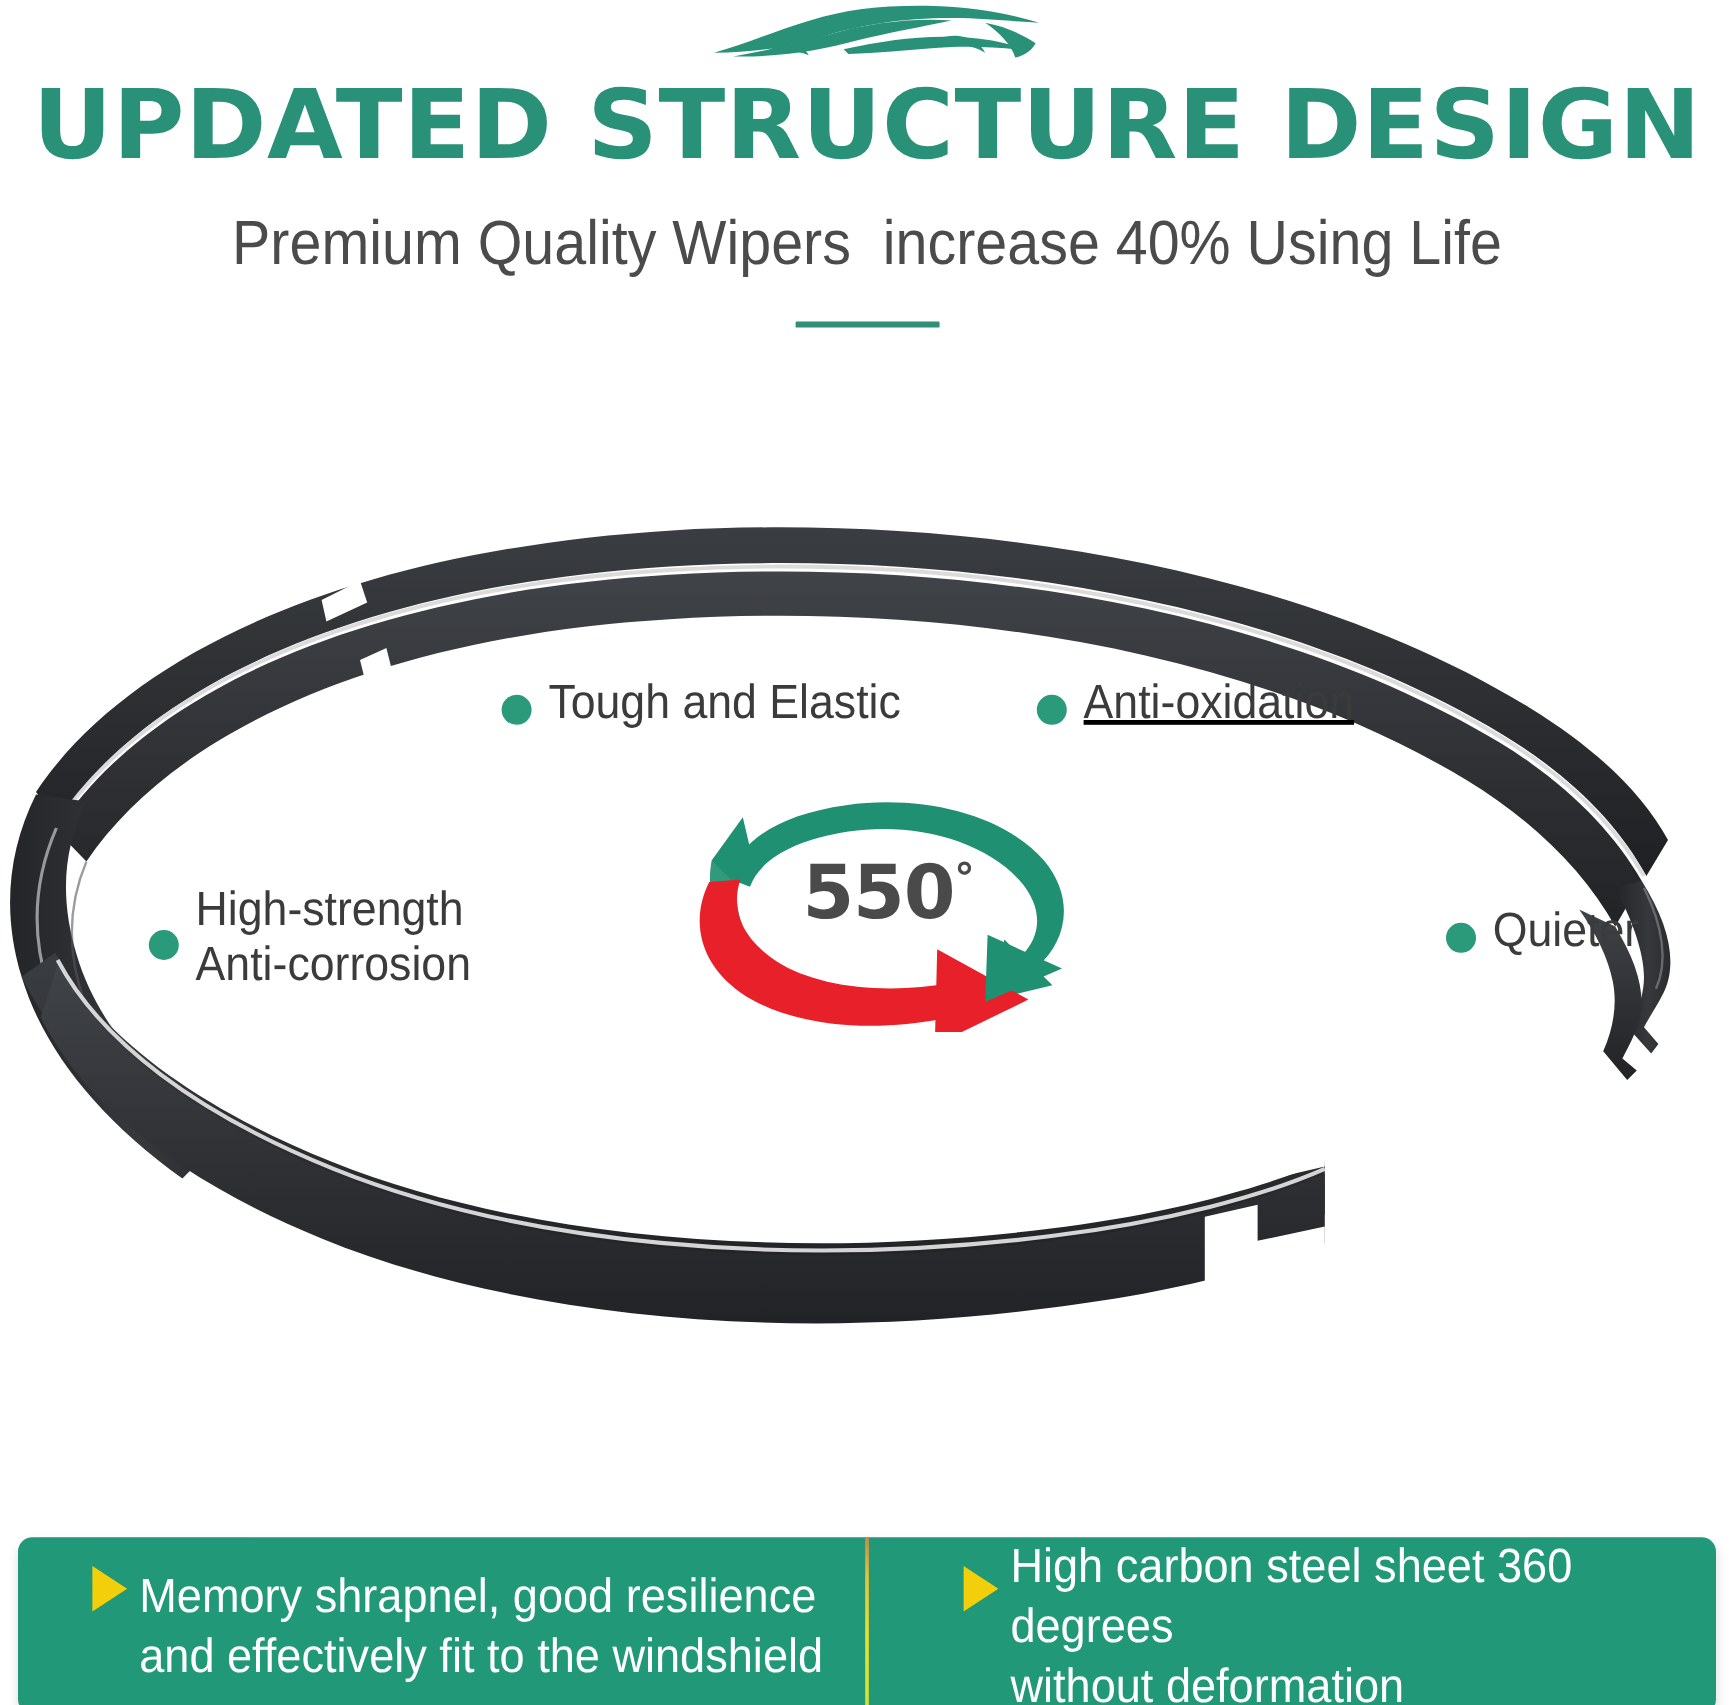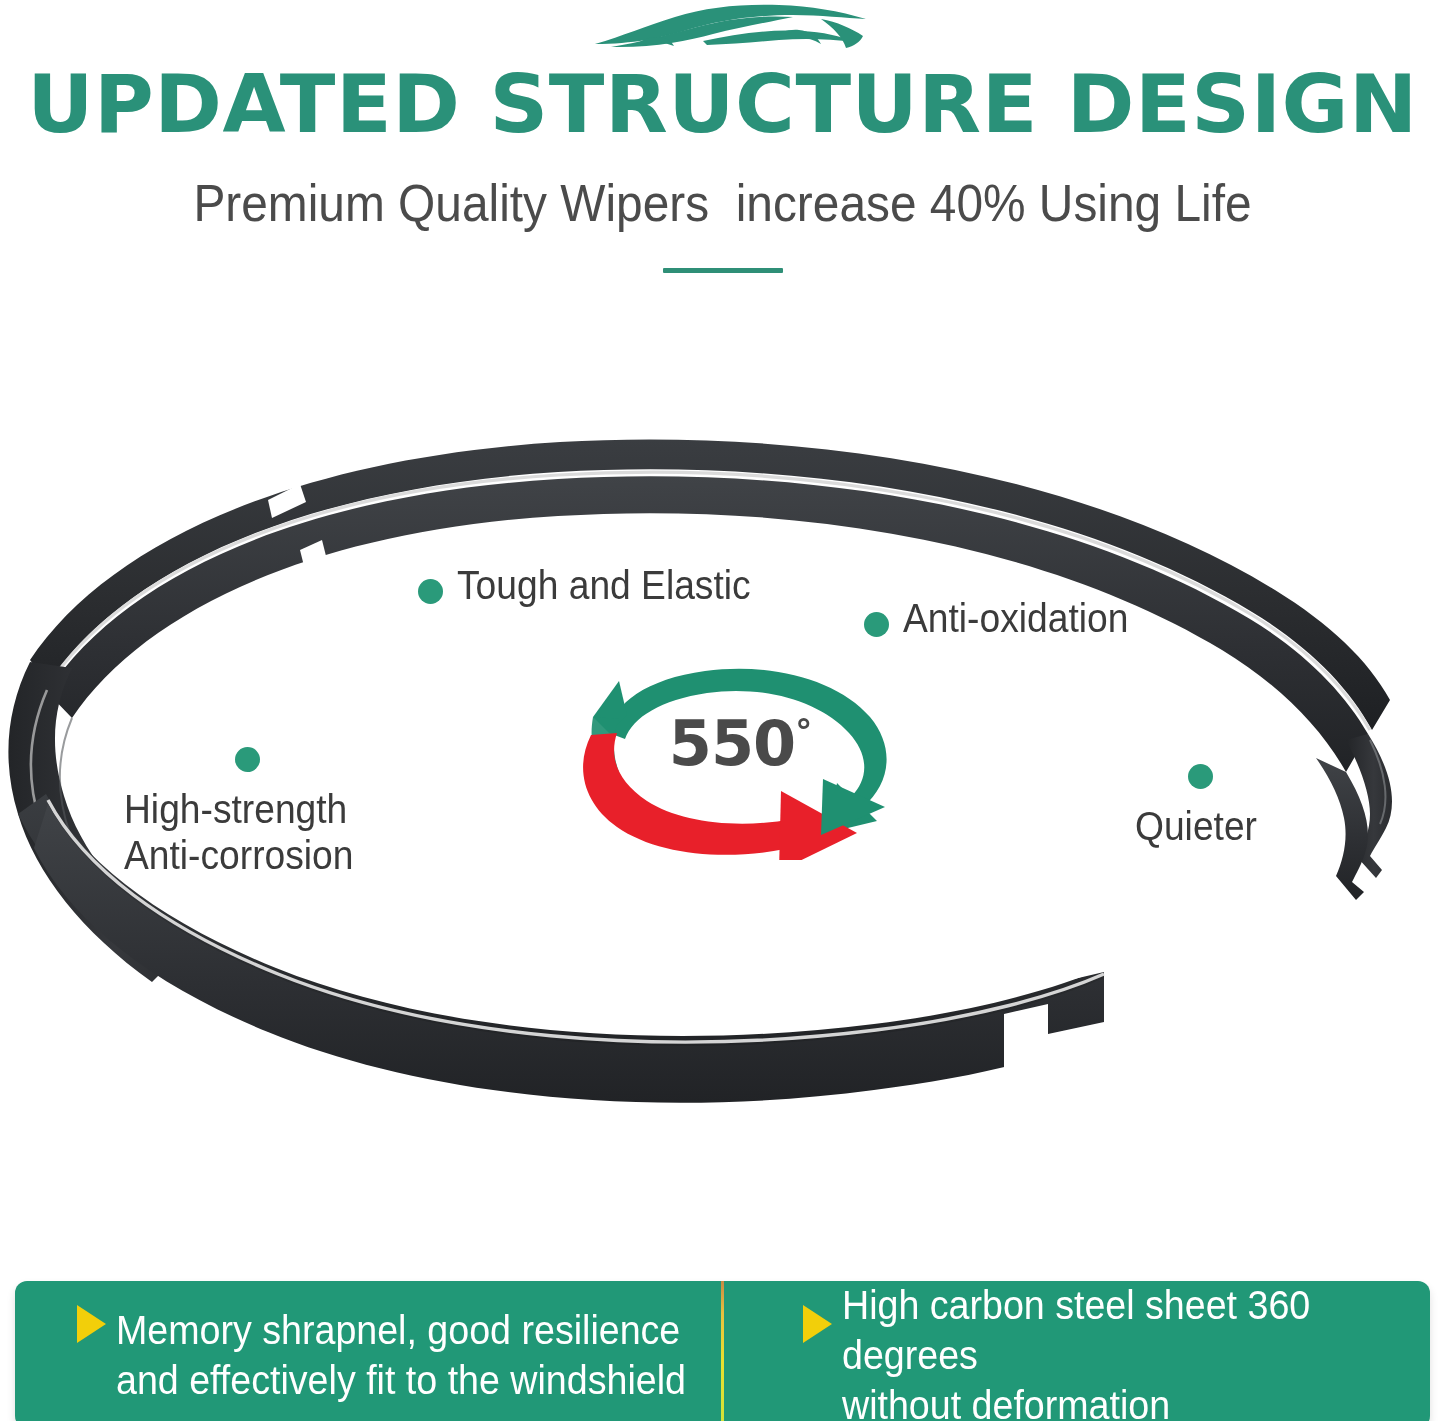--- a/index.html
+++ b/index.html
@@ -100,7 +100,7 @@
     white-space: pre-line;
   }
   #feat-tough   { left: 418px; top: 562px; }
-  #feat-anti    { left: 864px; top: 595px; }
+  #feat-anti    { left: 864px; top: 562px; text-decoration: underline; }
   #feat-high    { left: 124px; top: 735px; flex-direction: column; }
   #feat-quiet   { left: 1135px; top: 752px; flex-direction: column; }
 

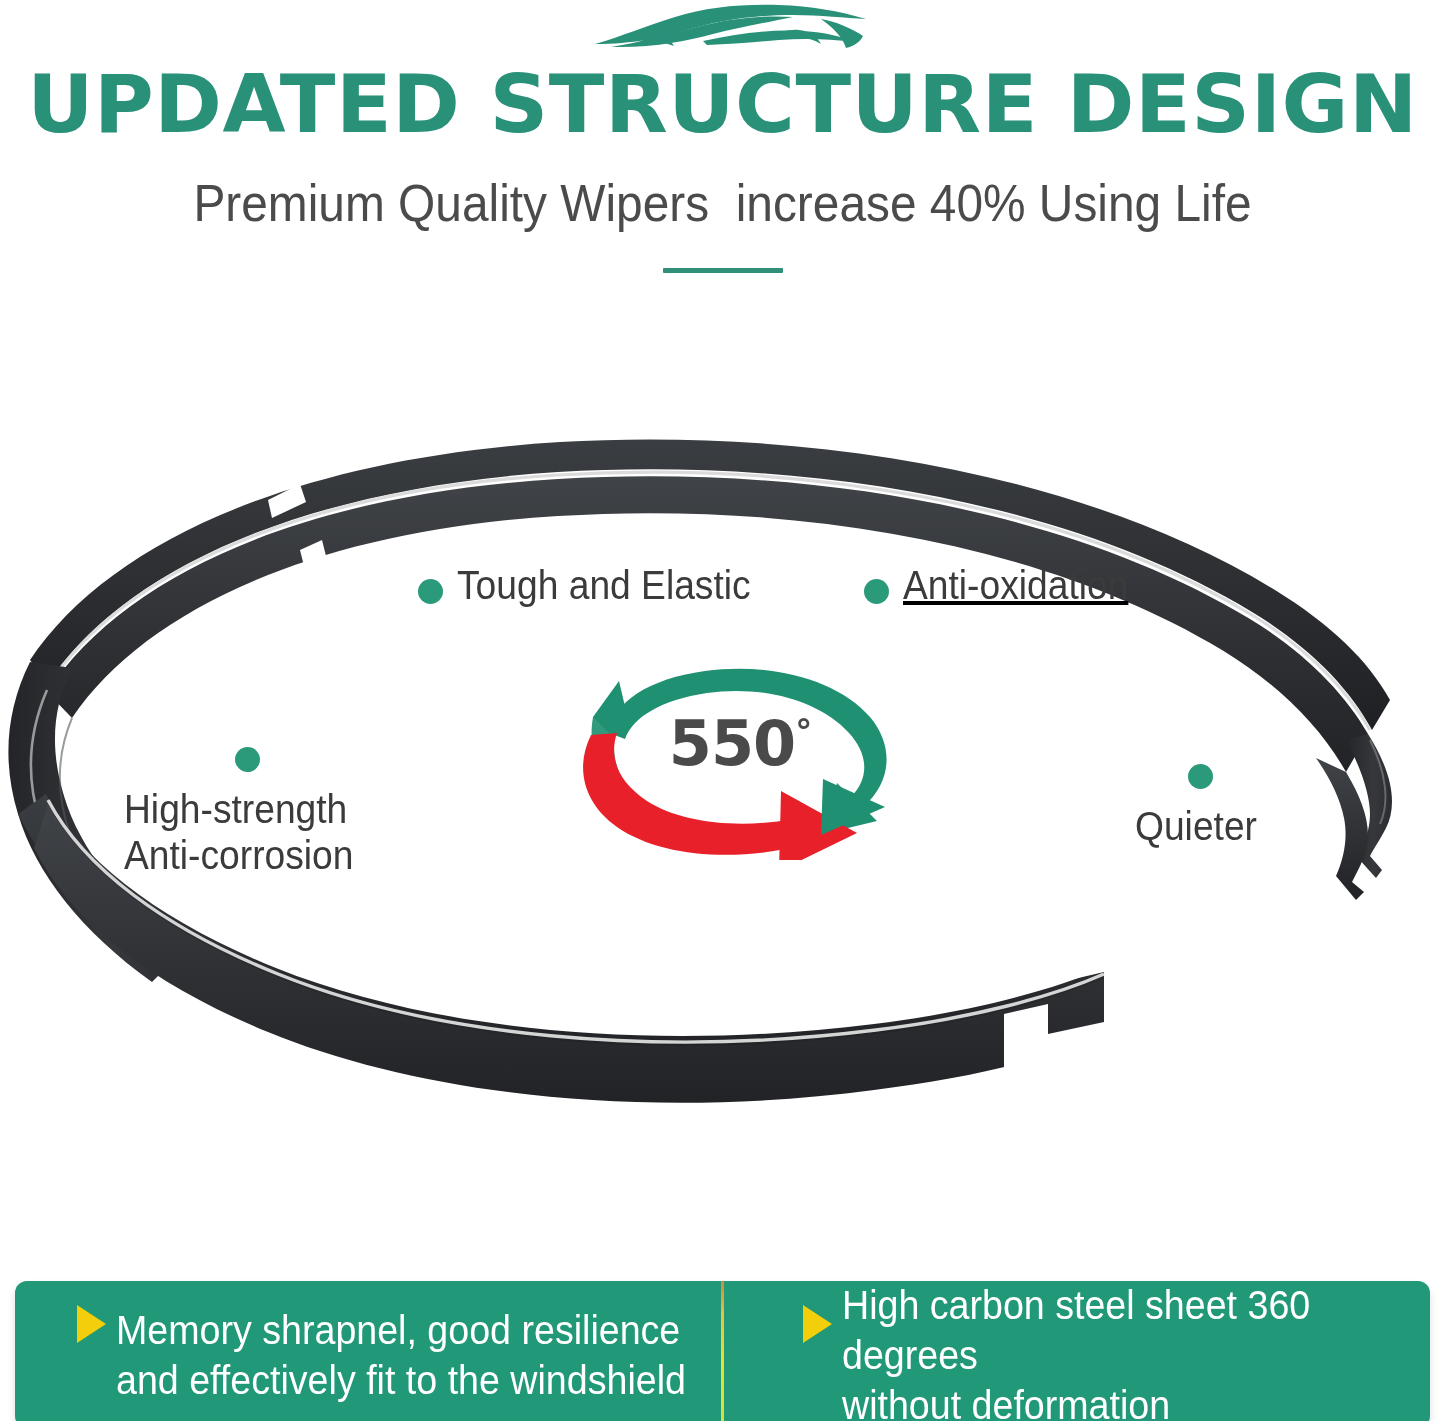--- a/index.html
+++ b/index.html
@@ -101,7 +101,7 @@
   }
   #feat-tough   { left: 418px; top: 562px; }
   #feat-anti    { left: 864px; top: 562px; text-decoration: underline; }
-  #feat-high    { left: 124px; top: 735px; flex-direction: column; }
+  #feat-high    { left: 124px; top: 735px; }
   #feat-quiet   { left: 1135px; top: 752px; flex-direction: column; }
 
   

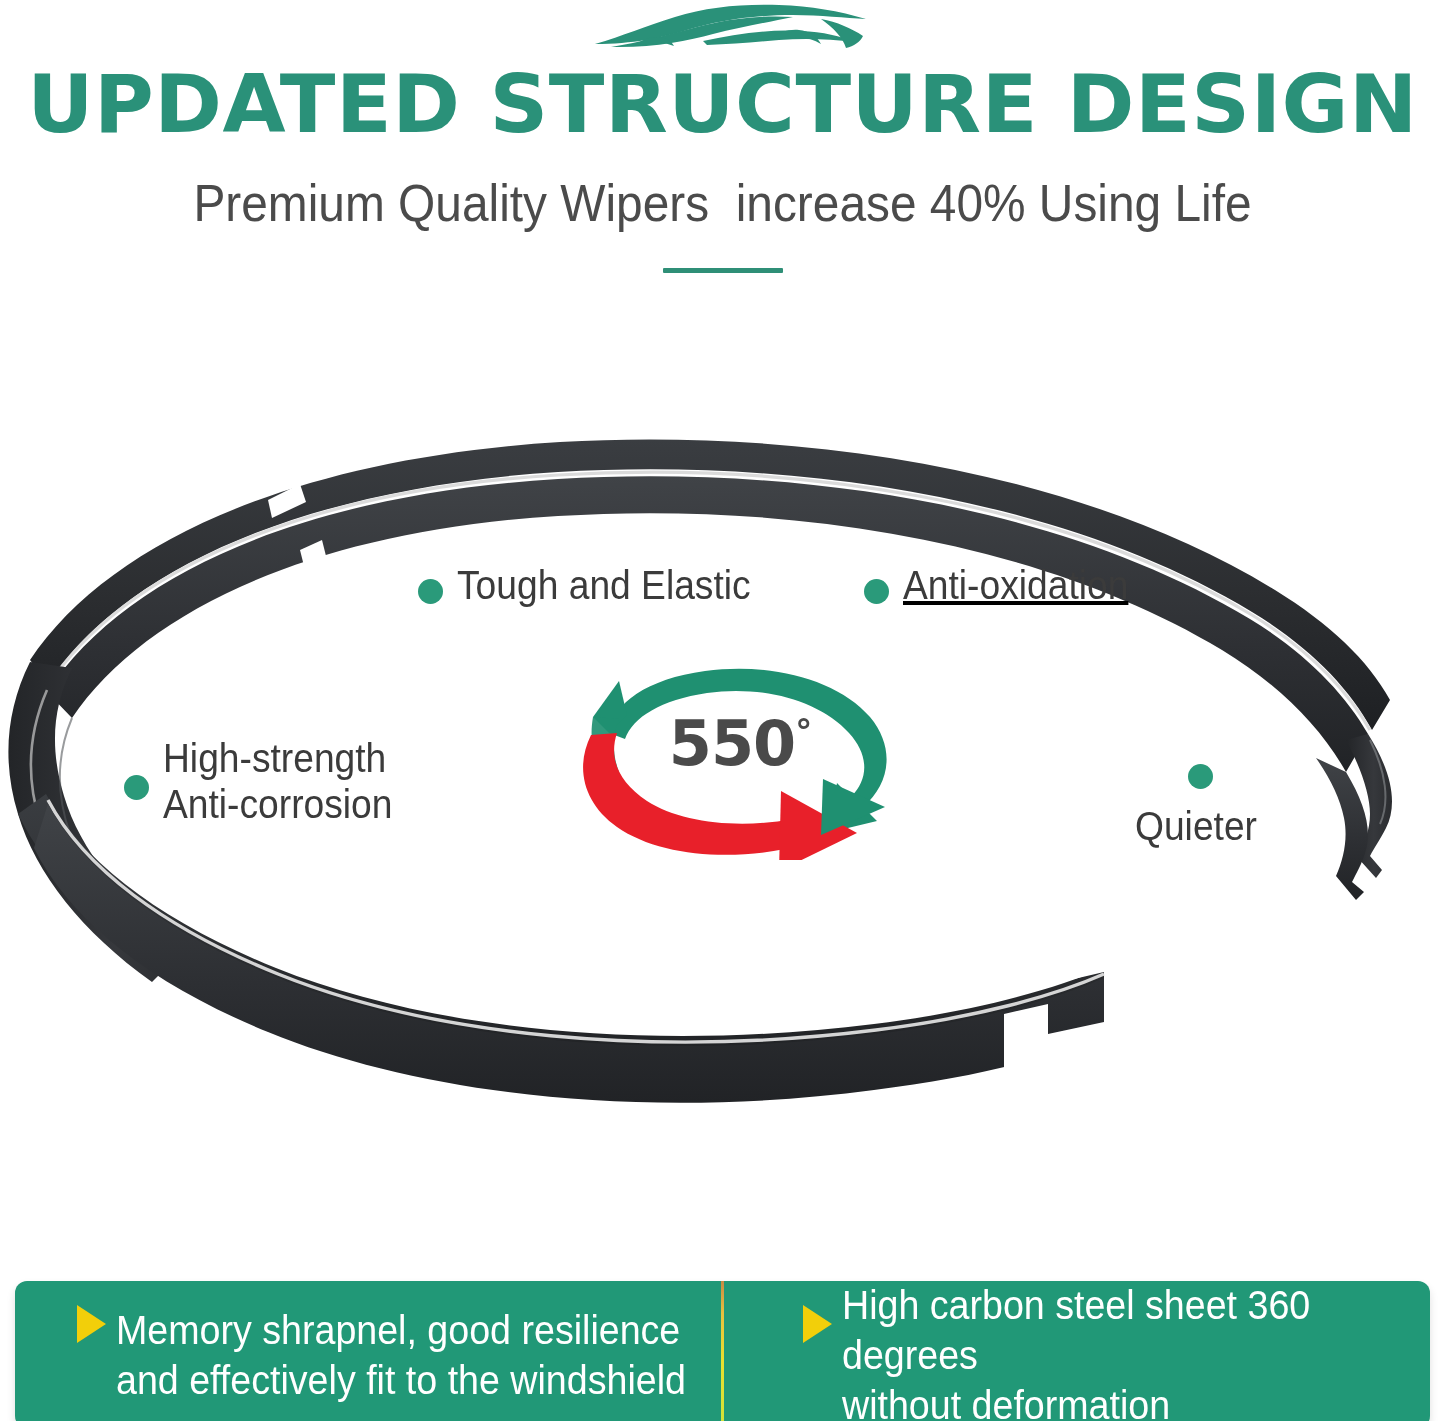--- a/index.html
+++ b/index.html
@@ -102,7 +102,7 @@
   #feat-tough   { left: 418px; top: 562px; }
   #feat-anti    { left: 864px; top: 562px; text-decoration: underline; }
   #feat-high    { left: 124px; top: 735px; }
-  #feat-quiet   { left: 1135px; top: 752px; flex-direction: column; }
+  #feat-quiet   { left: 1205px; top: 752px; }
 
   
   .badge-360 {

